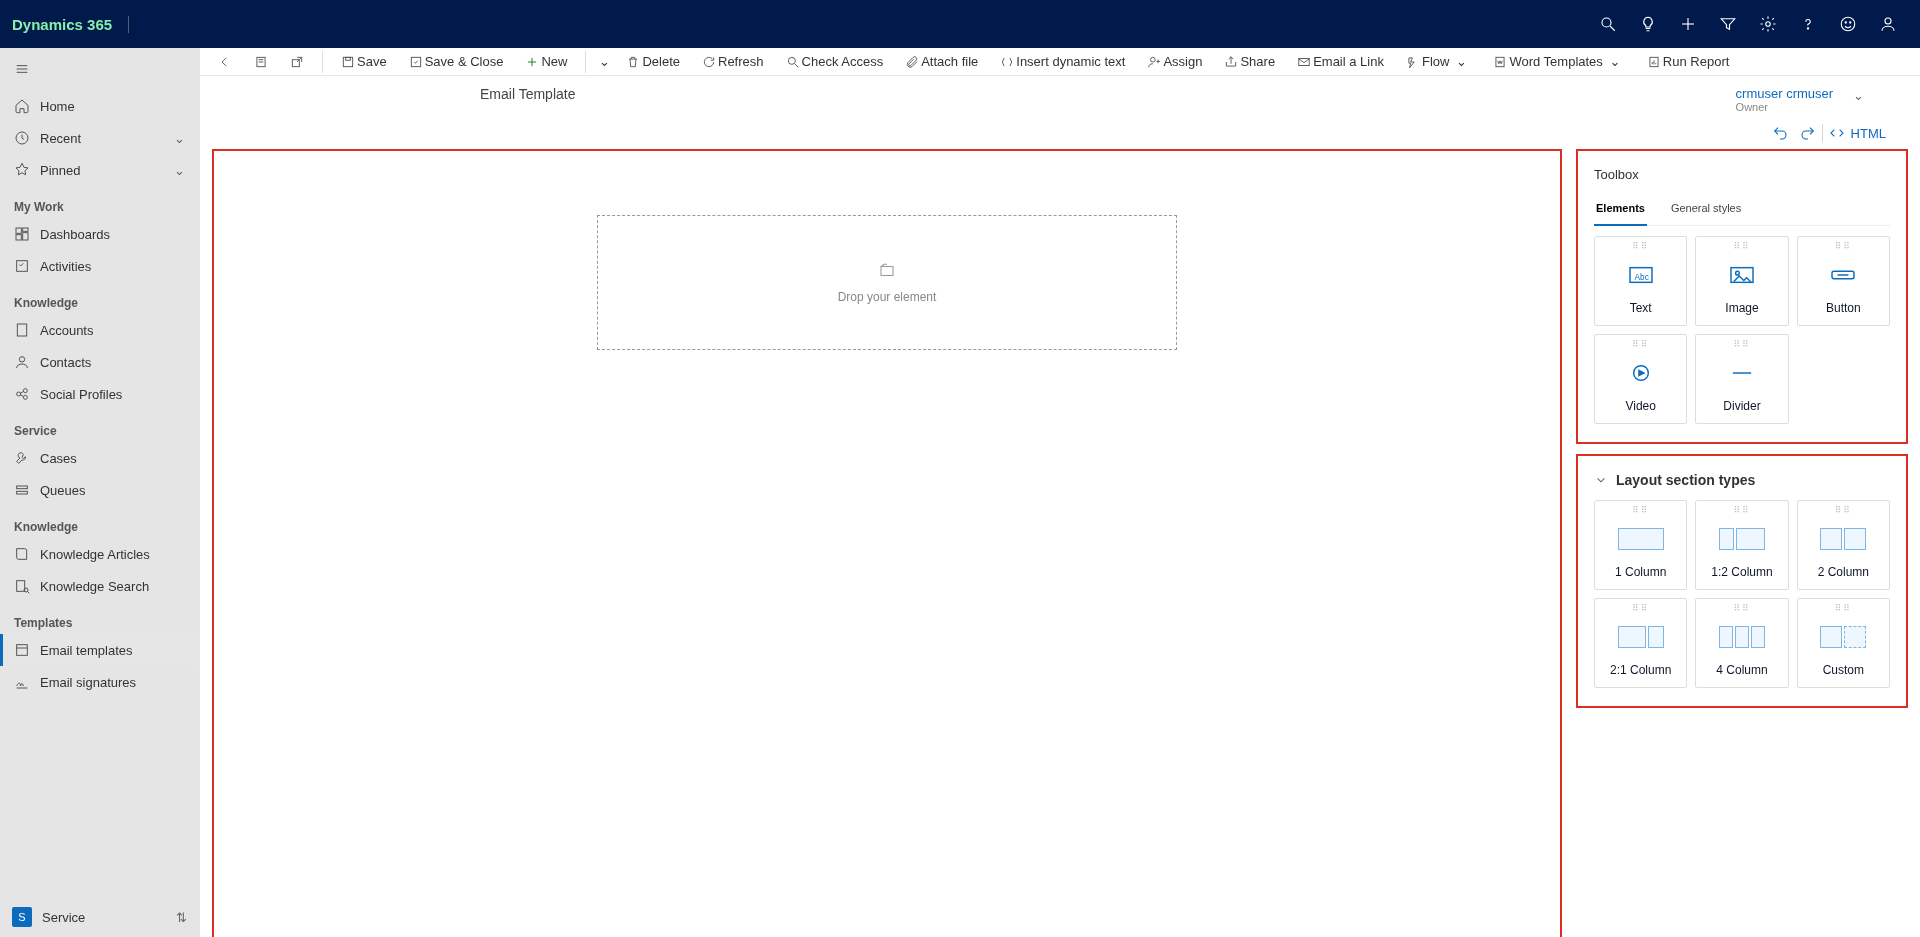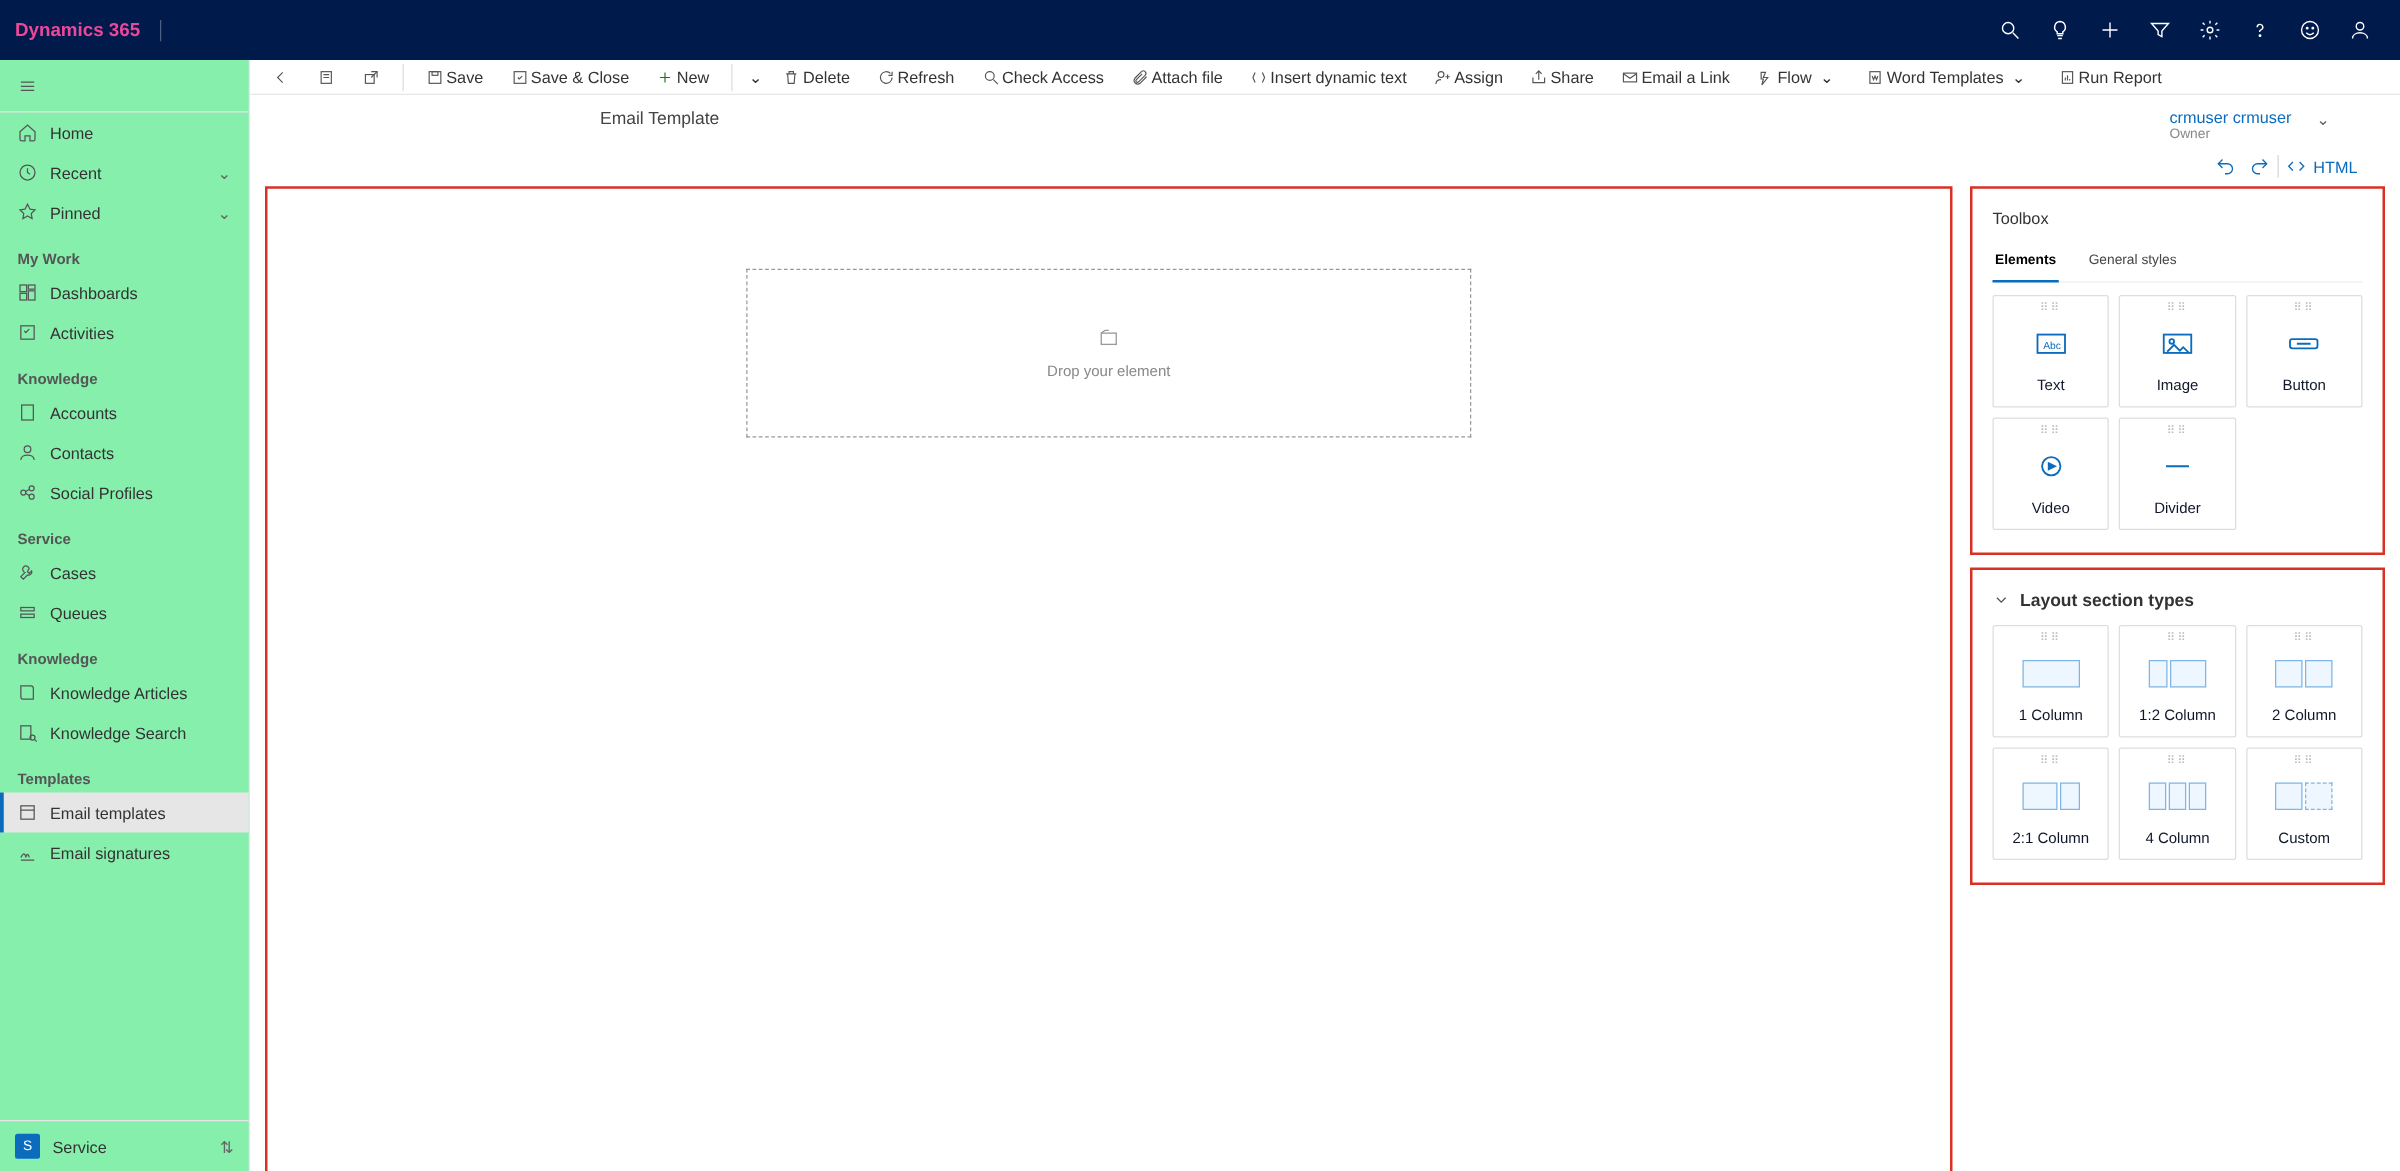--- a/index.html
+++ b/index.html
@@ -21,7 +21,7 @@
     align-items: center;
     padding: 0 12px;
   }
-  .top-bar .brand { color: #ec4899; font-weight: 600; font-size: 15px; padding-right: 16px; border-right: 1px solid rgba(255,255,255,.3); }
+  .top-bar .brand { color: #86efac; font-weight: 600; font-size: 15px; padding-right: 16px; border-right: 1px solid rgba(255,255,255,.3); }
   .top-bar .spacer { flex: 1; }
   .top-bar .icon-btn { width: 40px; height: 48px; display:flex; align-items:center; justify-content:center; color:#fff; cursor:pointer; }
   .top-bar .icon-btn svg { width:18px; height:18px; stroke:#fff; fill:none; stroke-width:1.5; }

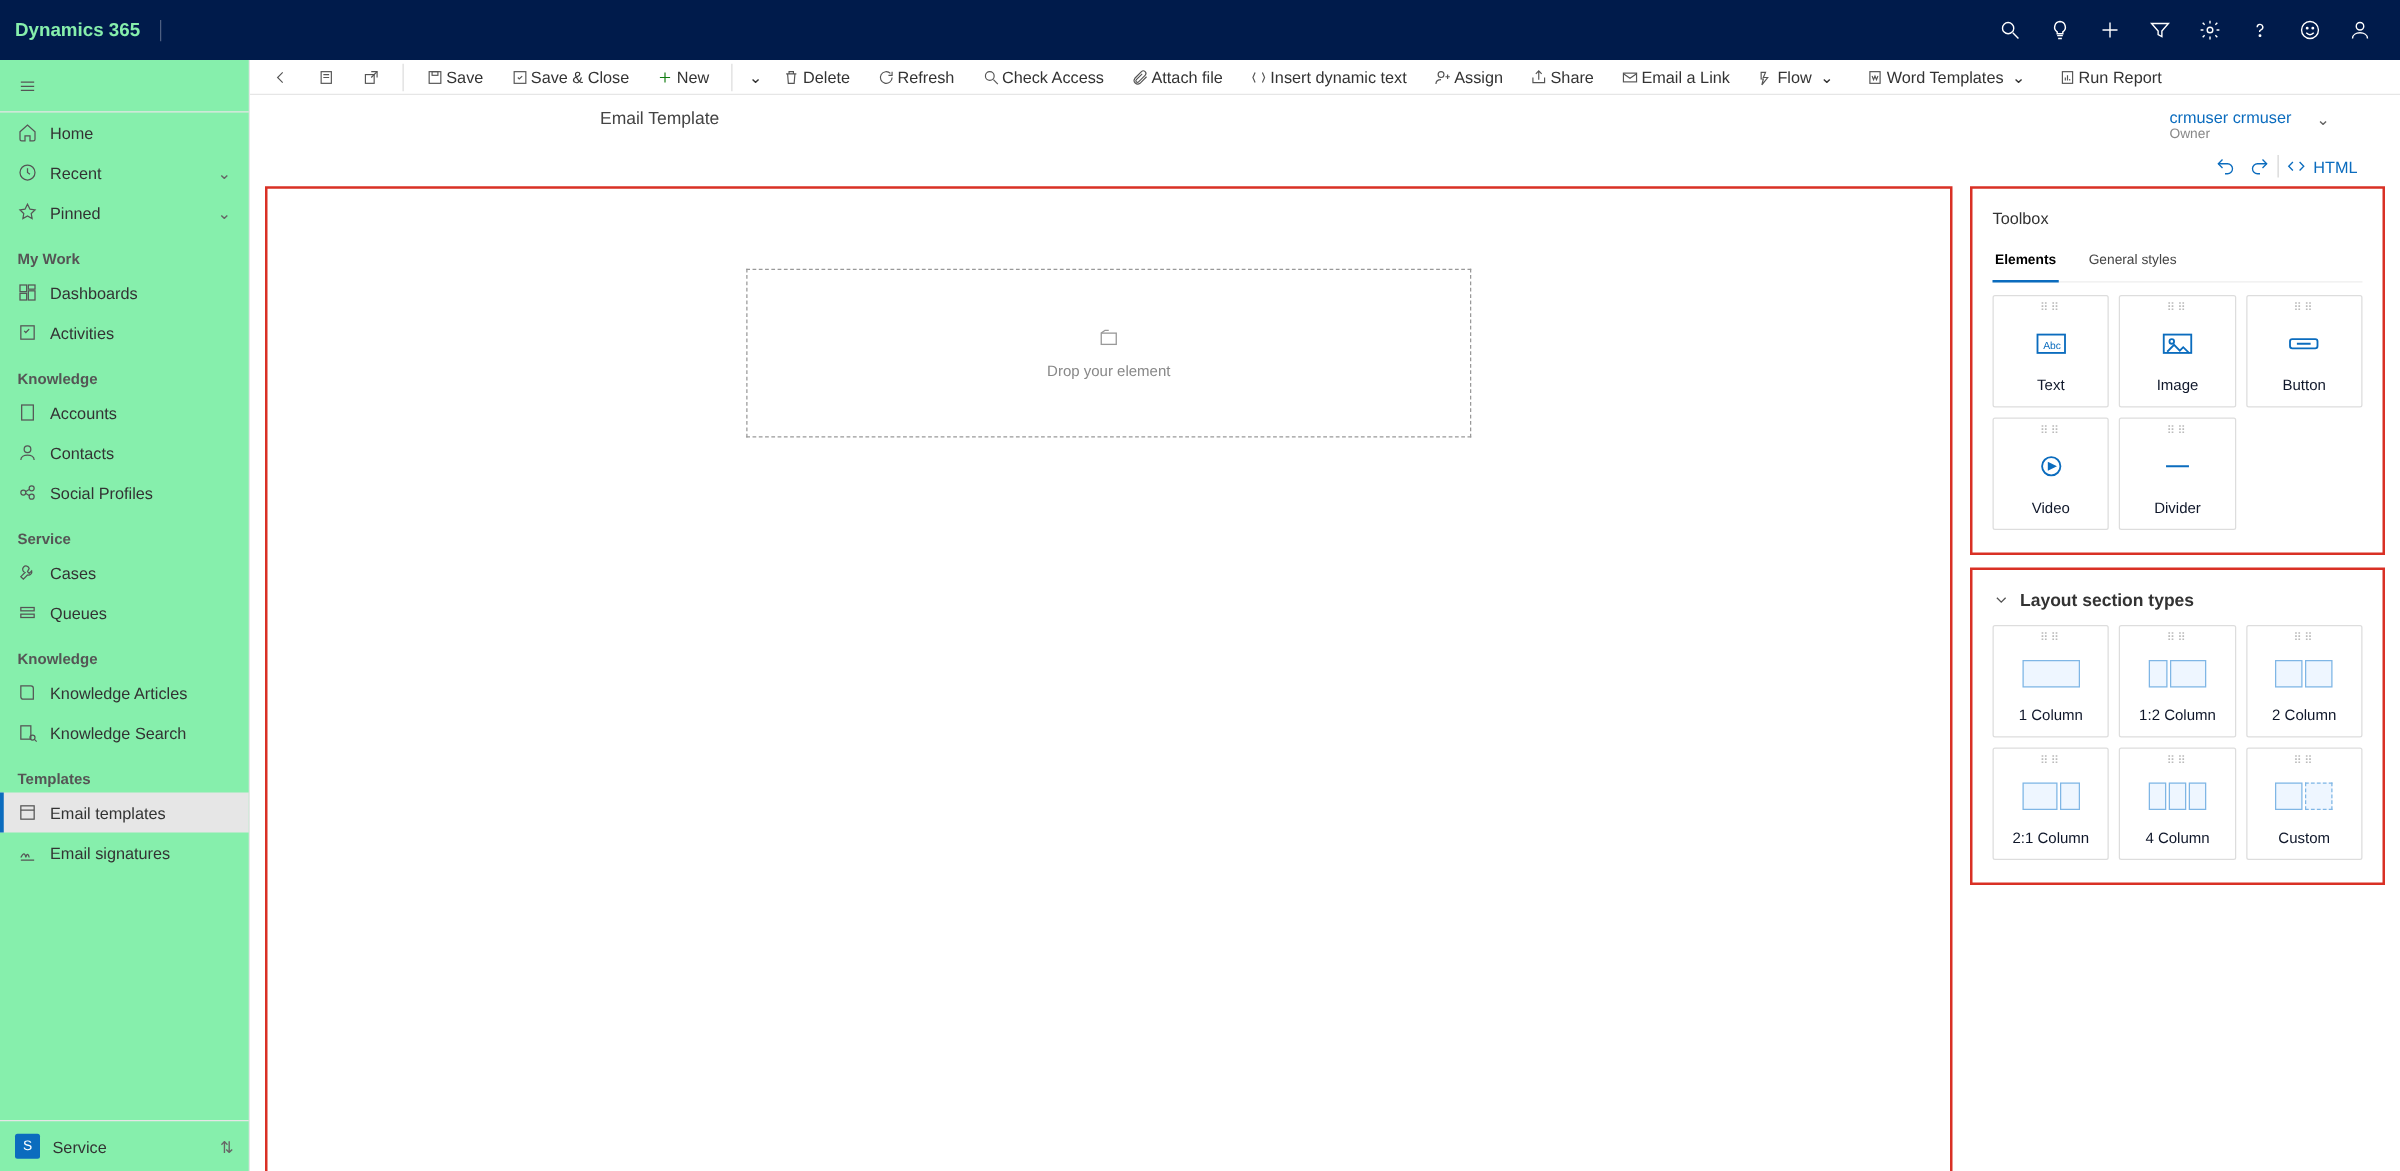--- a/index.html
+++ b/index.html
@@ -30,7 +30,7 @@
   .body-row { display:flex; height: calc(937px - 48px); }
 
   
-  .sidebar { width: 200px; background:#86efac; border-right:1px solid #e6e6e6; display:flex; flex-direction:column; }
+  .sidebar { width: 200px; background:#e5e5e5; border-right:1px solid #e6e6e6; display:flex; flex-direction:column; }
   .sidebar .hamburger { height: 42px; display:flex; align-items:center; padding:0 14px; border-bottom:1px solid #e6e6e6; cursor:pointer;}
   .sidebar .nav-section-label { font-weight:600; color:#555; font-size:12px; padding:14px 14px 4px; }
   .sidebar .nav-item { display:flex; align-items:center; gap:10px; padding:8px 14px; color:#333; cursor:pointer; position:relative; }

